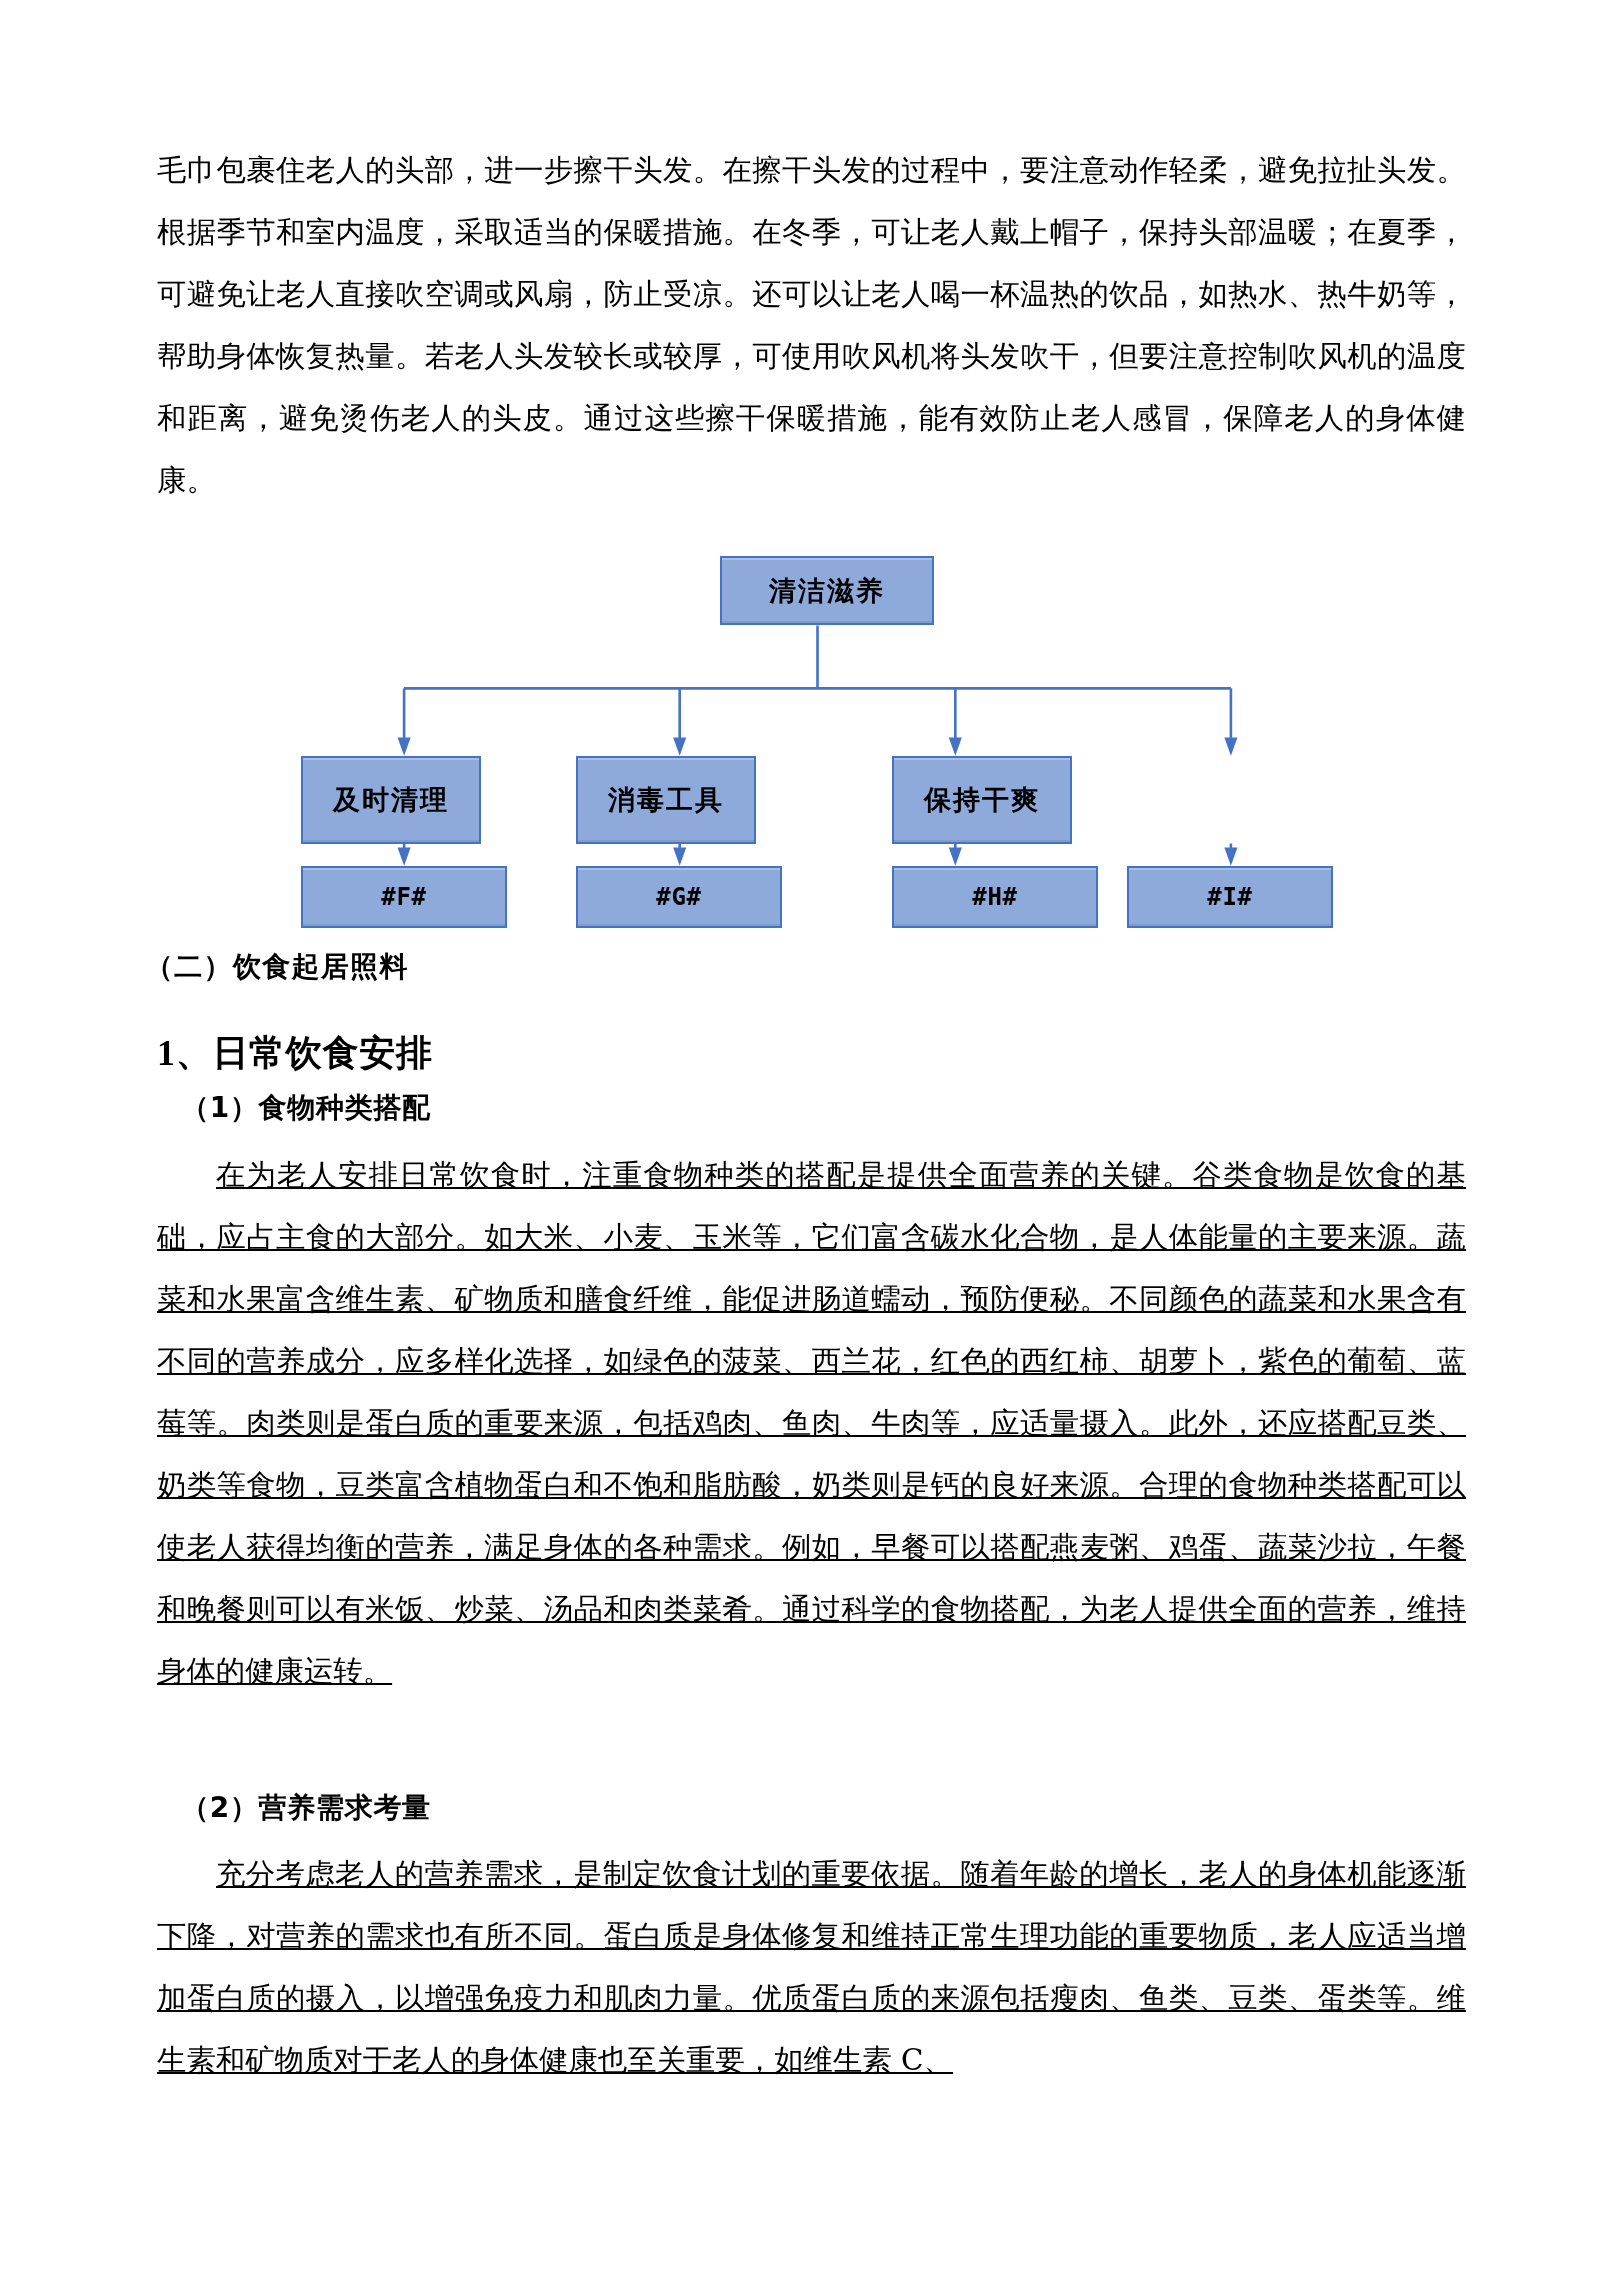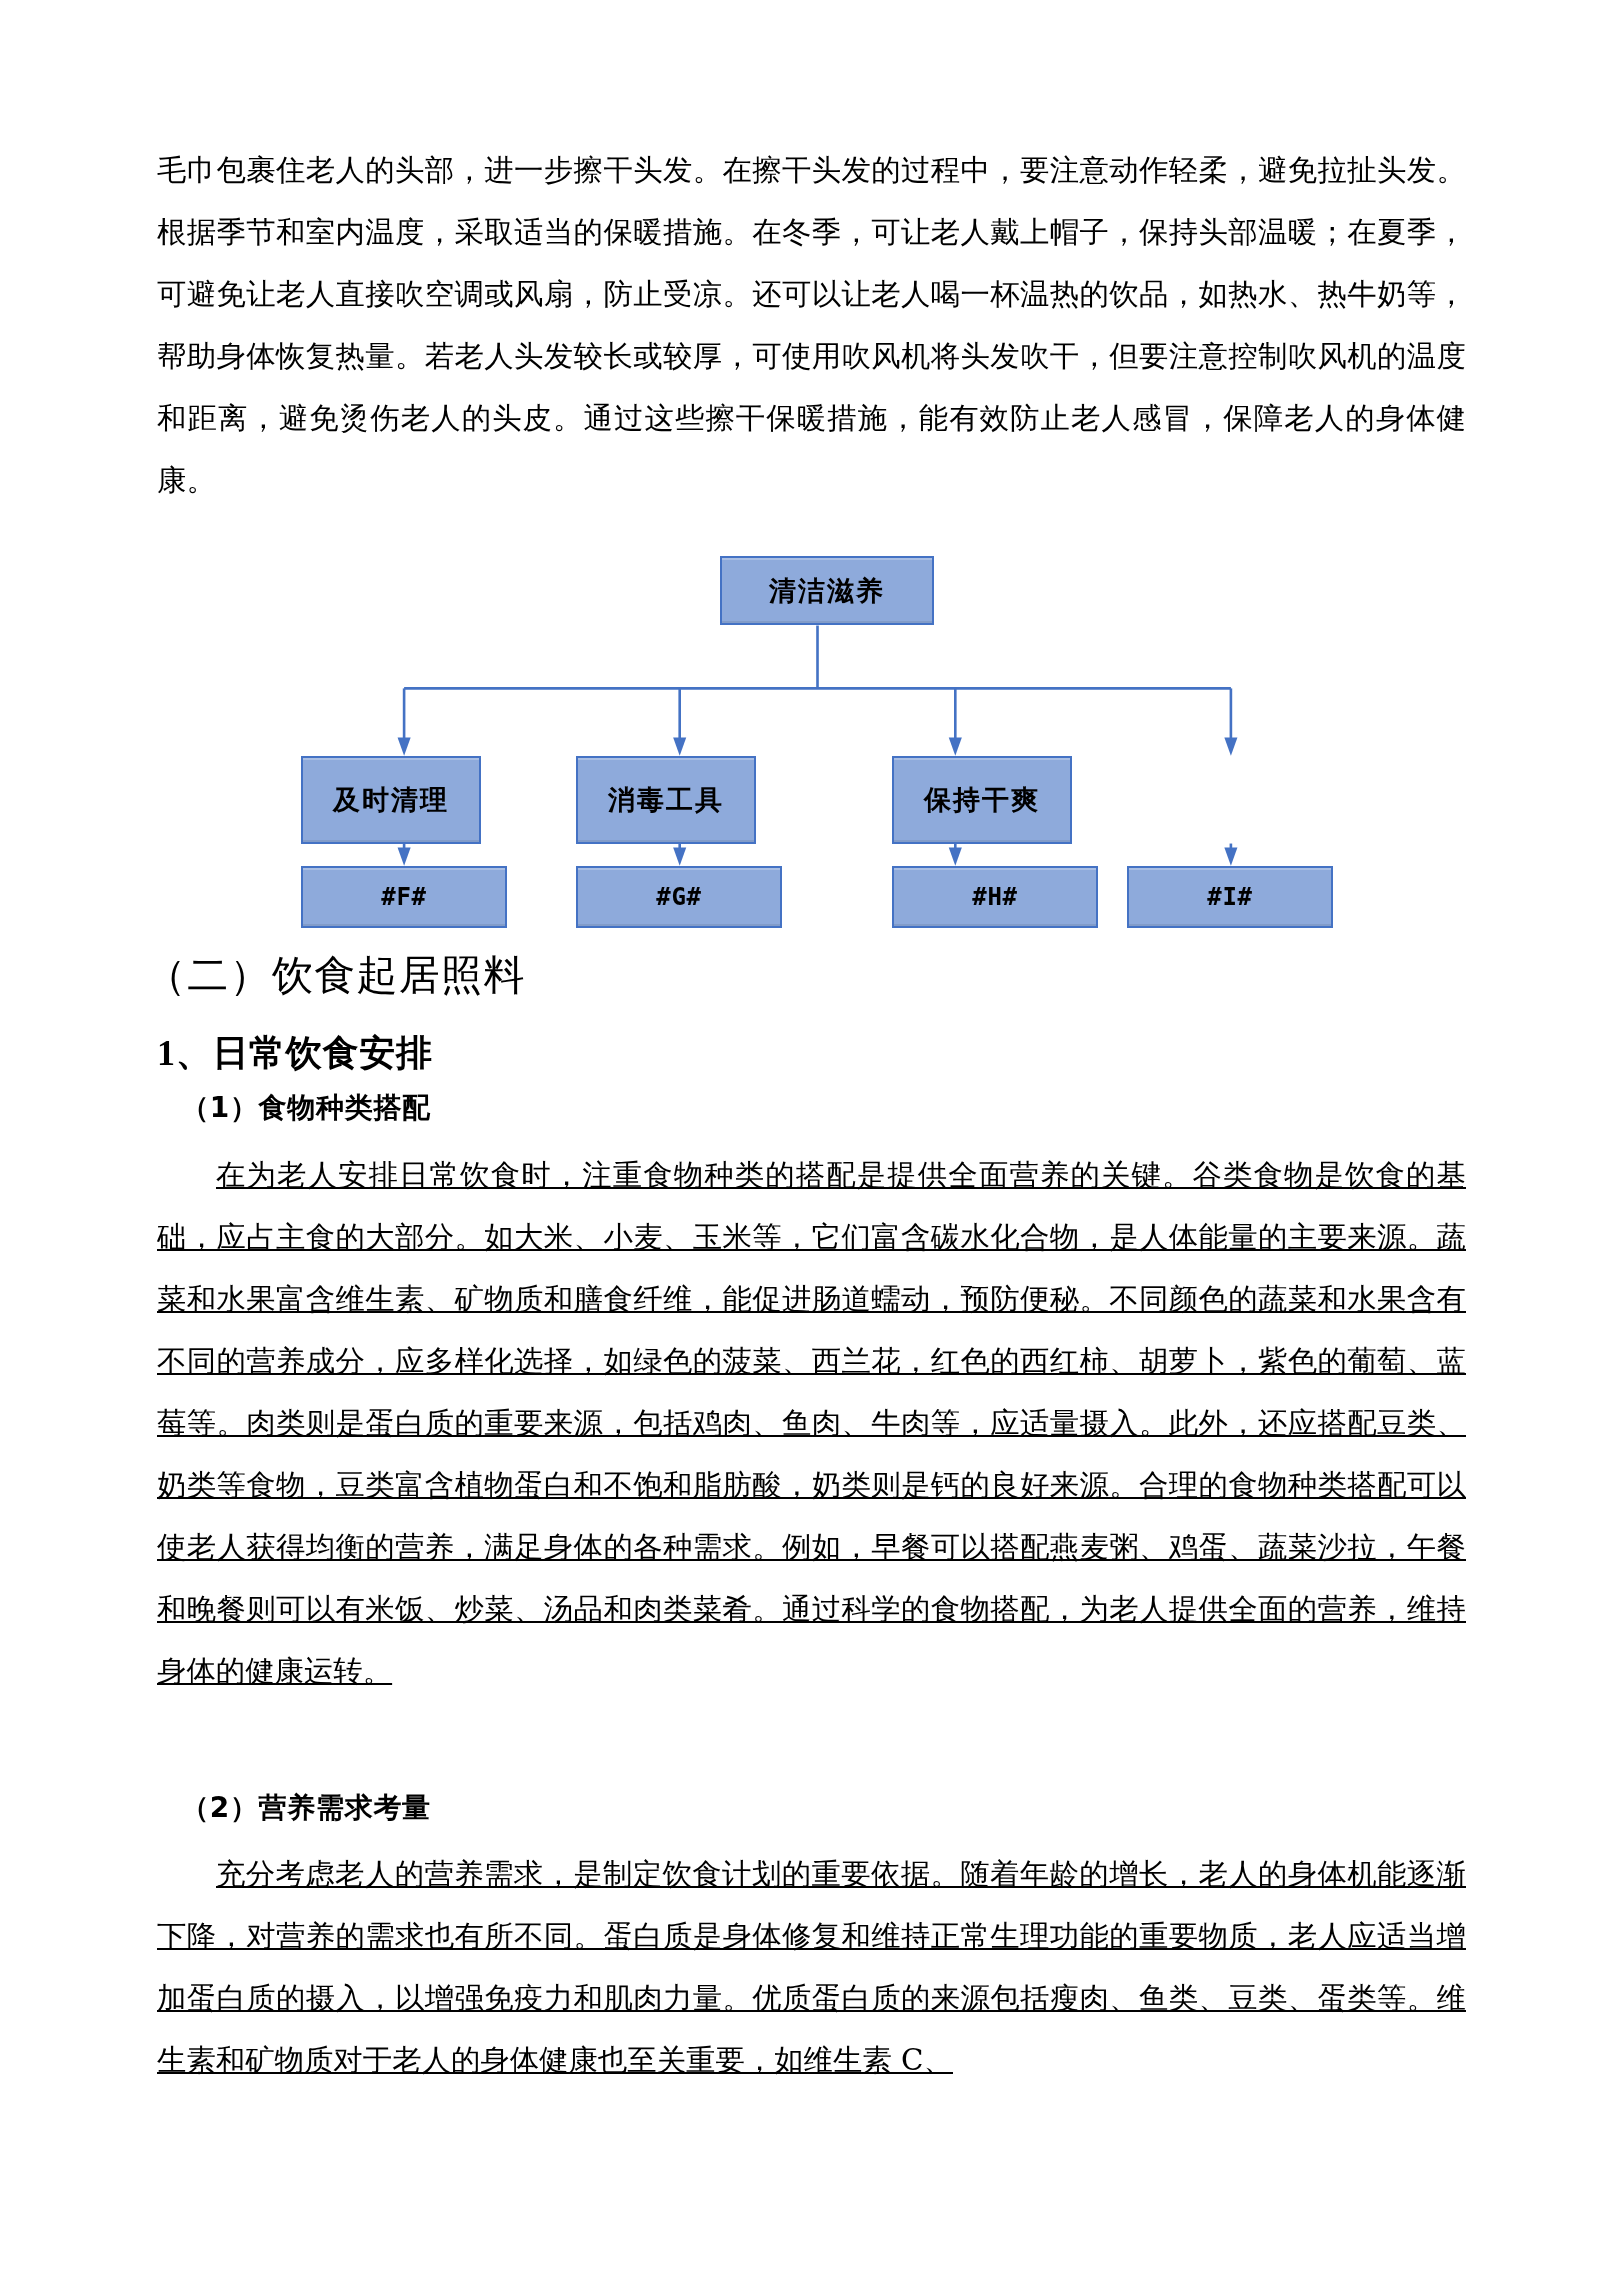--- a/index.html
+++ b/index.html
@@ -36,8 +36,8 @@
     position: absolute;
     left: 145px;
     font-family: "DejaVu Sans", "Liberation Sans", sans-serif;
-    font-weight: 400;
-    font-size: 41px;
+    font-weight: 700;
+    font-size: 28px;
     letter-spacing: 1.3px;
     color: var(--text-color);
     white-space: nowrap;

